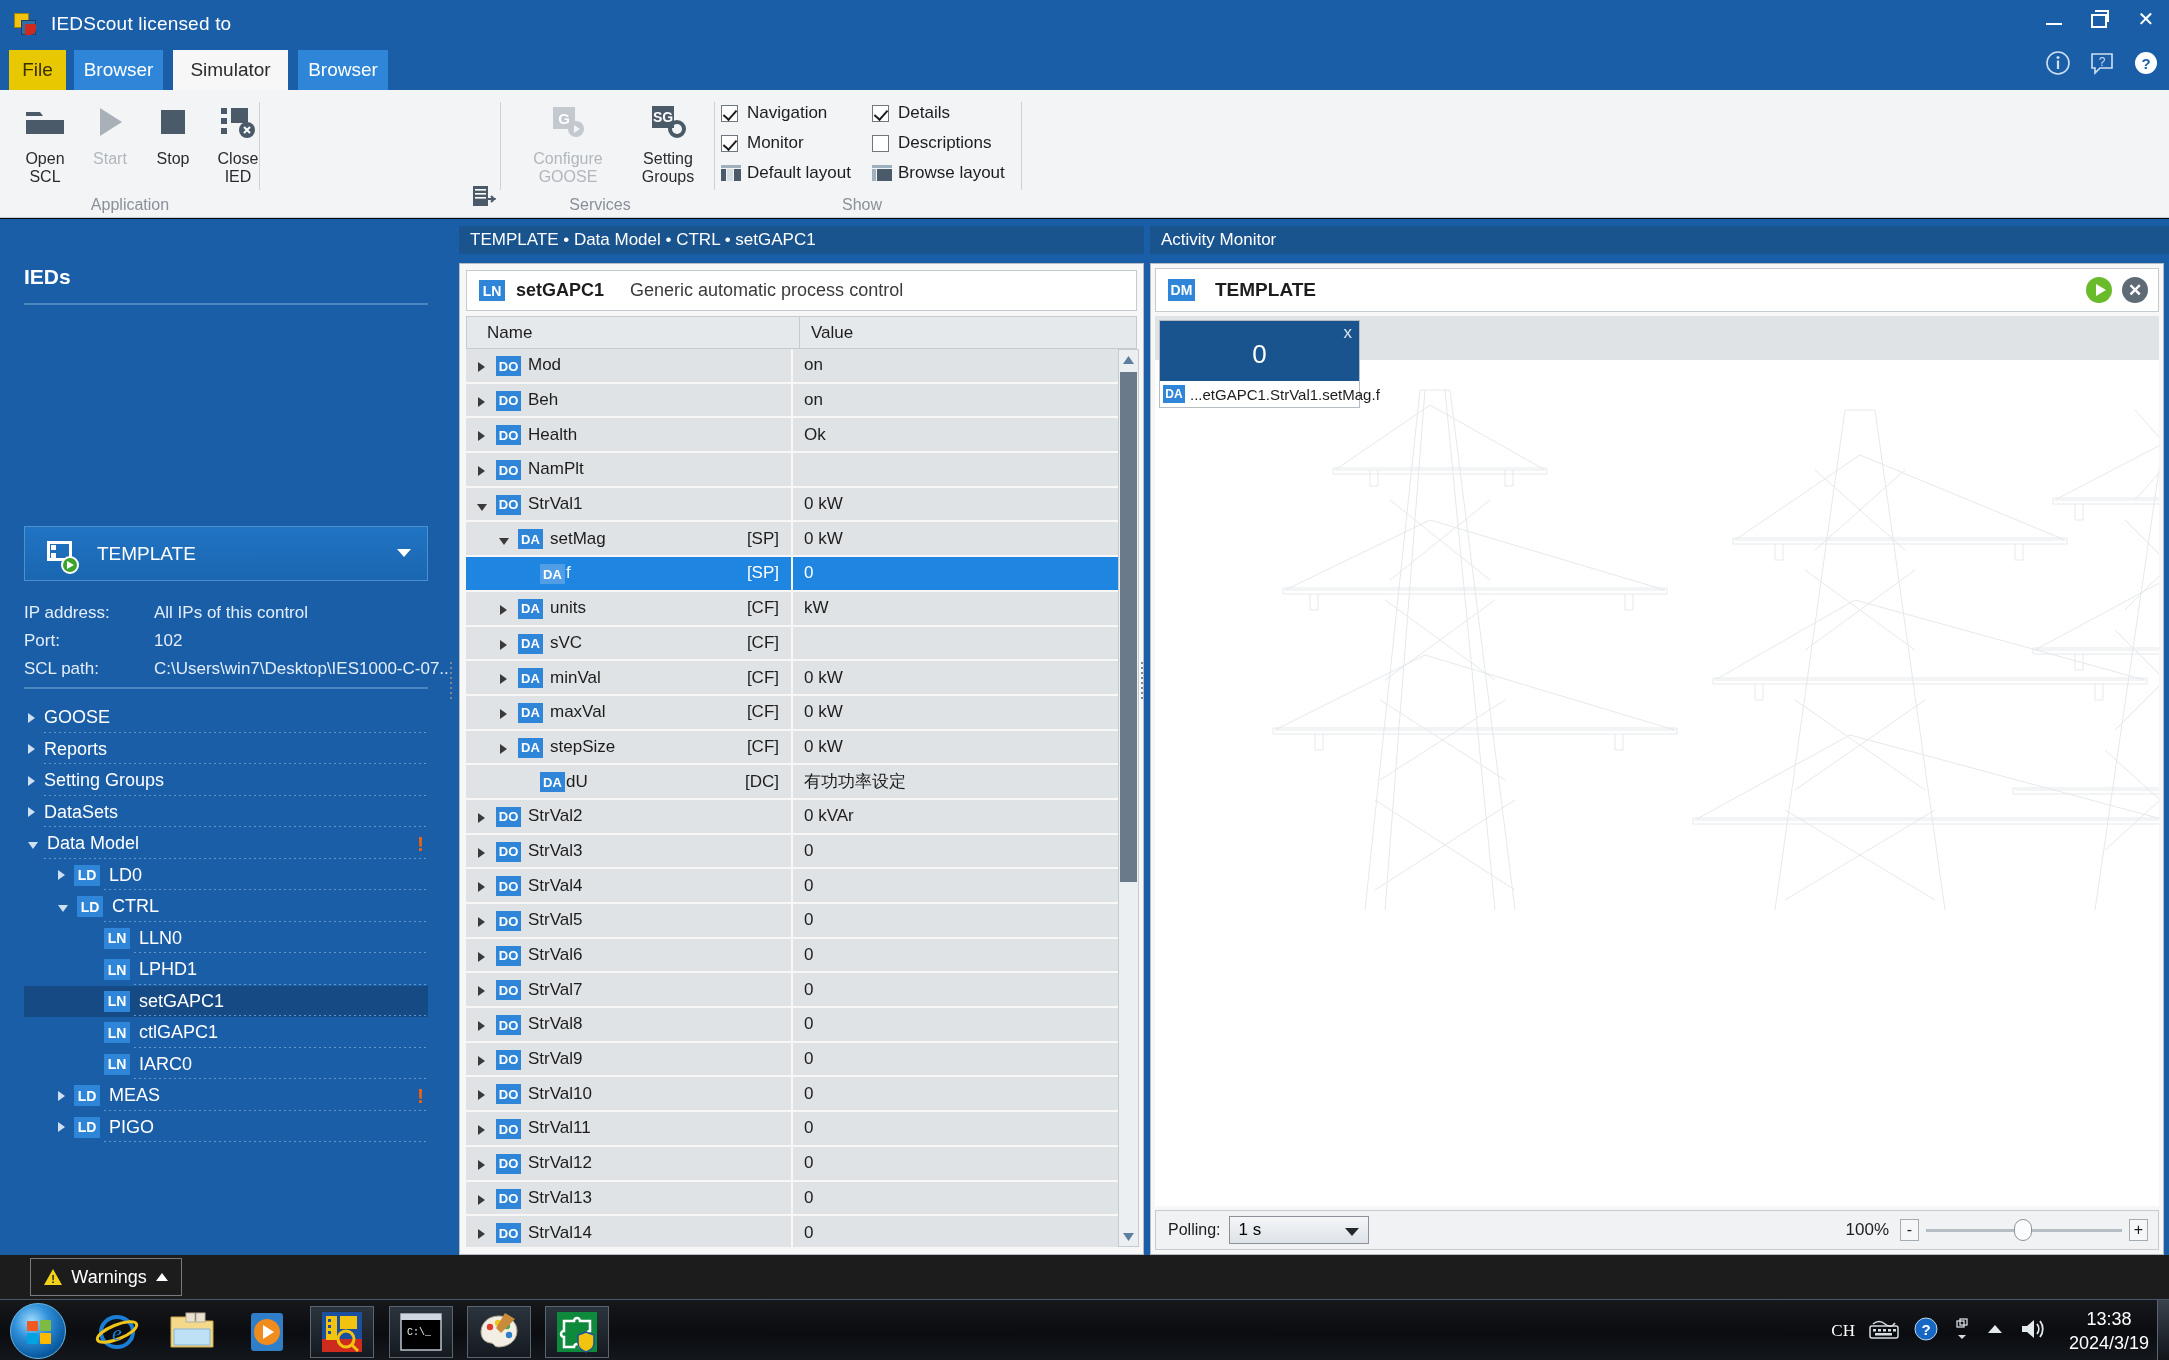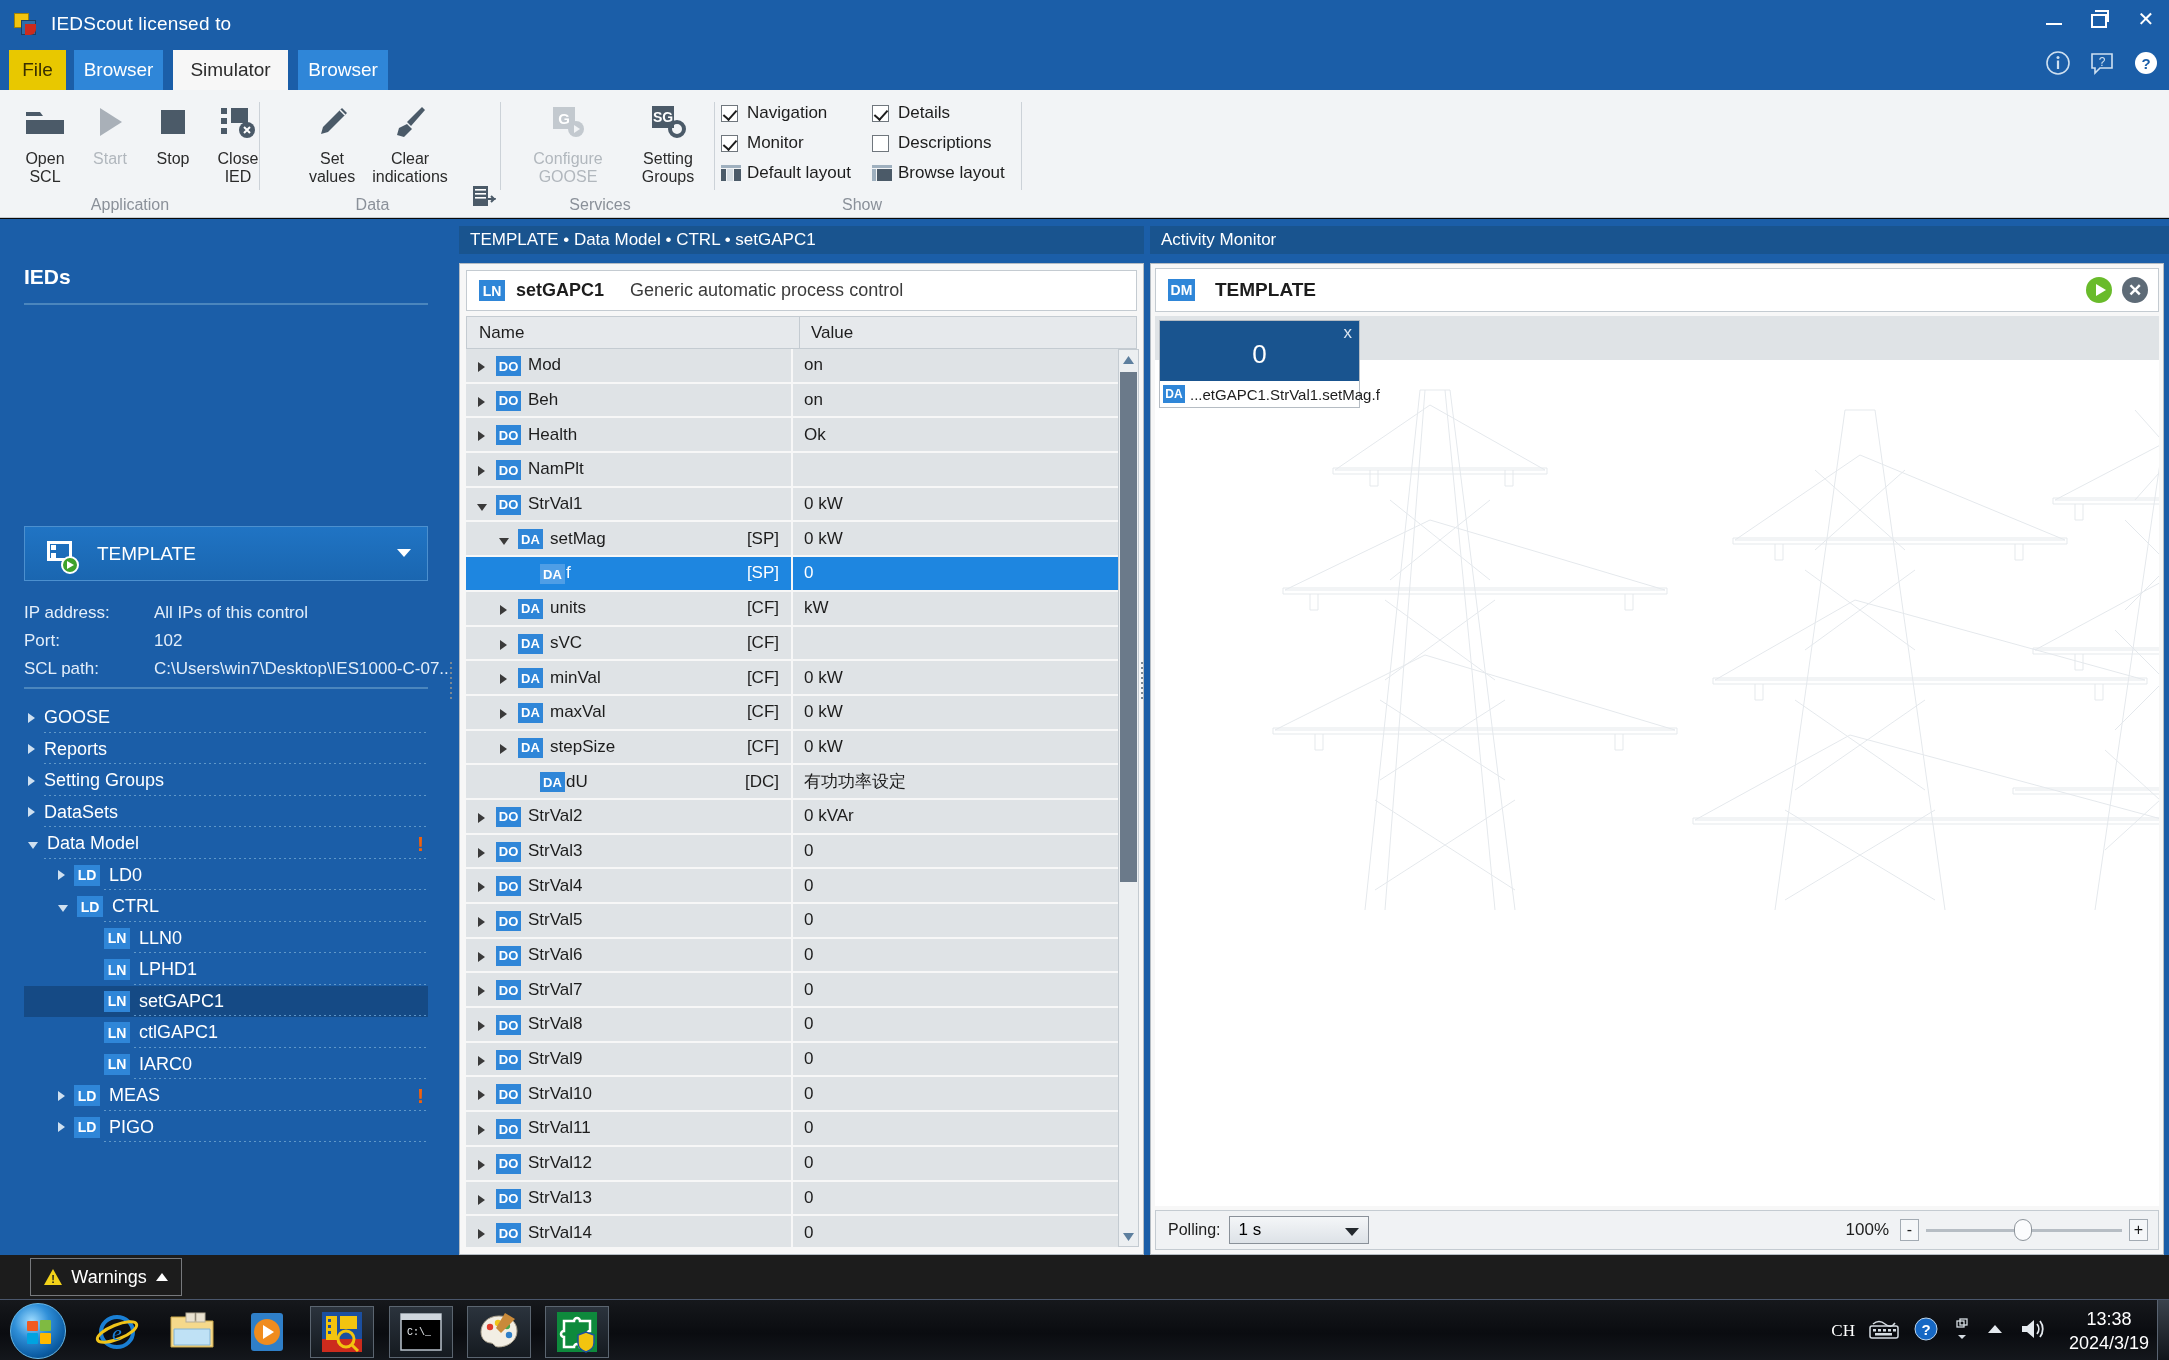--- a/index.html
+++ b/index.html
@@ -307,29 +307,6 @@
       <div class="gsep" style="right:25px;"></div>
     </div>
 
-    <div class="rgroup" style="left:285px; width:200px;">
-      <div class="rbtn" style="left:5px;">
-        <div class="ri">
-          <svg width="36" height="34" viewBox="0 0 36 34">
-              <path d="M28 3 l5 5 -19 19 -7 2 2 -7 z" fill="#4b5a68"></path>
-              <path d="M26 5 l5 5" stroke="#f2f4f6" stroke-width="1.5"></path>
-            </svg>
-        </div>
-        <span class="rl">Set</span>
-        <span class="rl">values</span>
-      </div>
-      <div class="rbtn" style="left:70px; width:110px;">
-        <div class="ri">
-          <svg width="36" height="34" viewBox="0 0 36 34">
-              <path d="M30 2 l3 3 -14 16 -4 -4 z" fill="#4b5a68"></path>
-              <path d="M15 19 l5 5 -8 8 -7 -2 2 -7 z" fill="#4b5a68"></path>
-            </svg>
-        </div>
-        <span class="rl">Clear</span>
-        <span class="rl">indications</span>
-      </div>
-      <div class="glabel" style="width:175px;">Data</div>
-    </div>
 
     <div style="position:absolute; left:470px; top:95px; width:26px; height:26px;">
       <svg width="26" height="26" viewBox="0 0 26 26">

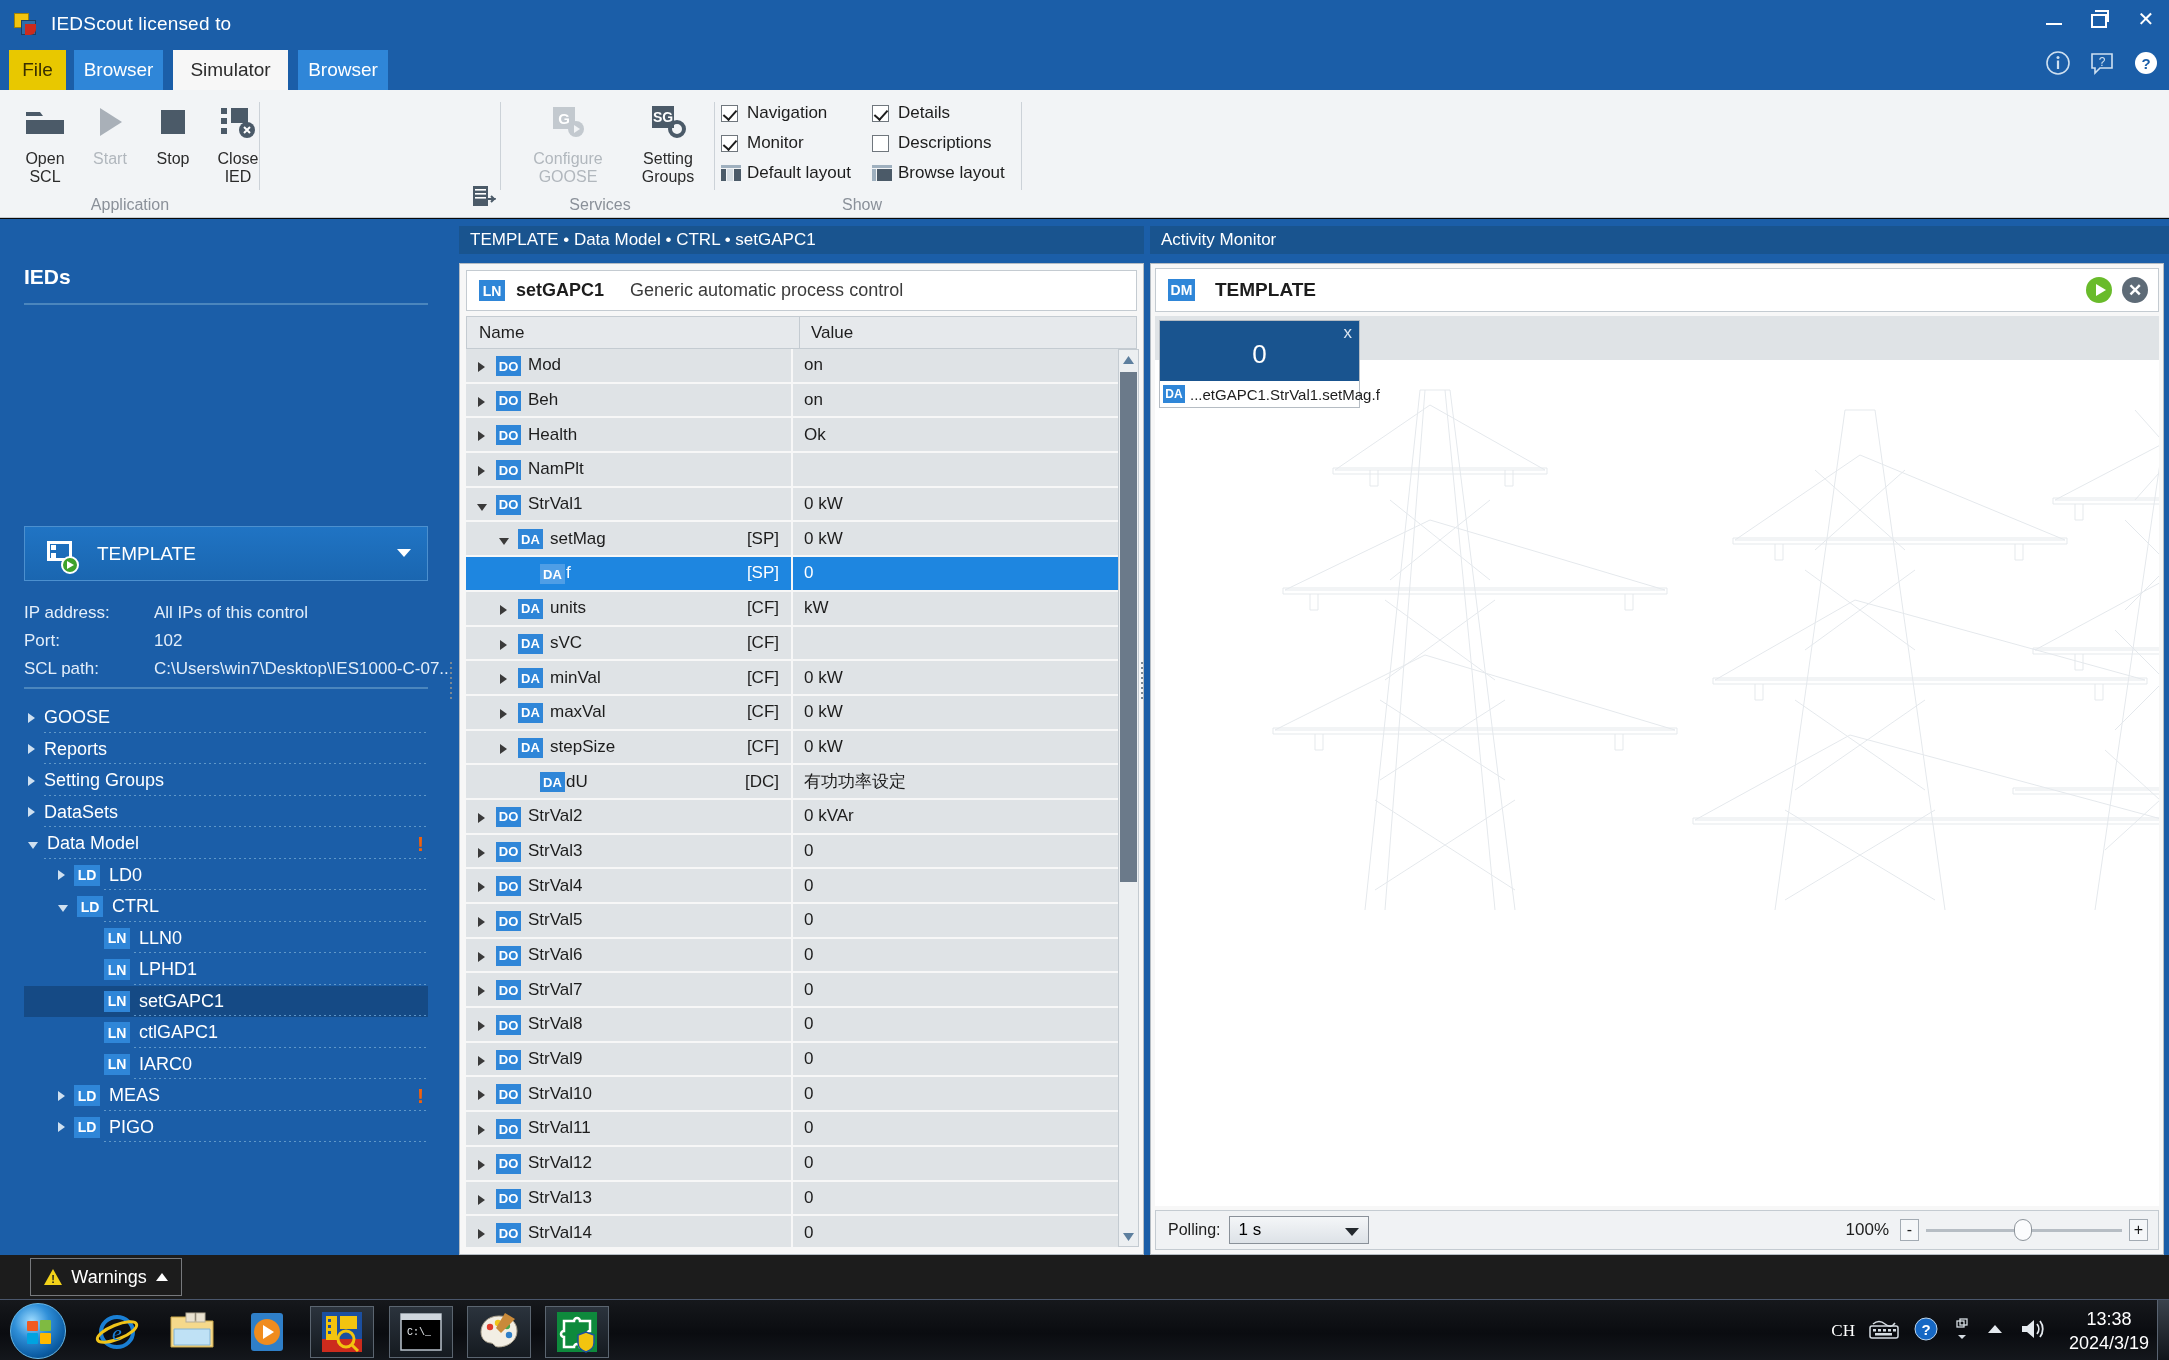--- a/index.html
+++ b/index.html
@@ -124,7 +124,7 @@
   .ln-desc { margin-left:26px; font-size:18px; color:#3b3b3b;}
   .thead { position:absolute; left:6px; top:52px; right:6px; height:33px; background:#e6e9ec; border:1px solid #c4cbd1;
       display:flex; font-size:17px; color:#1d1d1d;}
-  .th-name { width:333px; display:flex; align-items:center; padding-left:12px; border-right:1px solid #c4cbd1;}
+  .th-name { width:333px; display:flex; align-items:center; padding-left:20px; border-right:1px solid #c4cbd1;}
   .th-val { flex:1; display:flex; align-items:center; padding-left:11px;}
   .tbl { position:absolute; left:6px; top:85px; width:657px; bottom:7px; overflow:hidden; background:#f7f7f7;}
   .trow { height:34.7px; display:flex; align-items:center; background:#dfe3e6; border-bottom:2px solid #f7f7f7; font-size:17px; color:#1d1d1d; cursor:pointer;}

